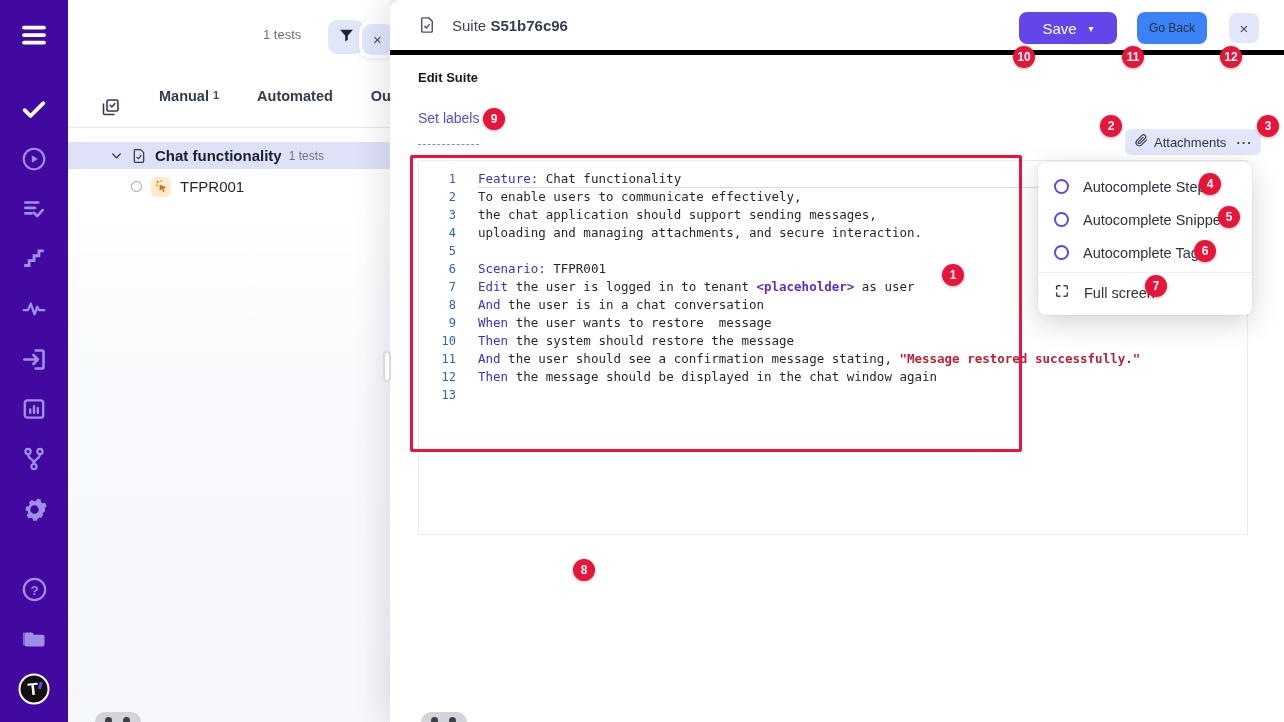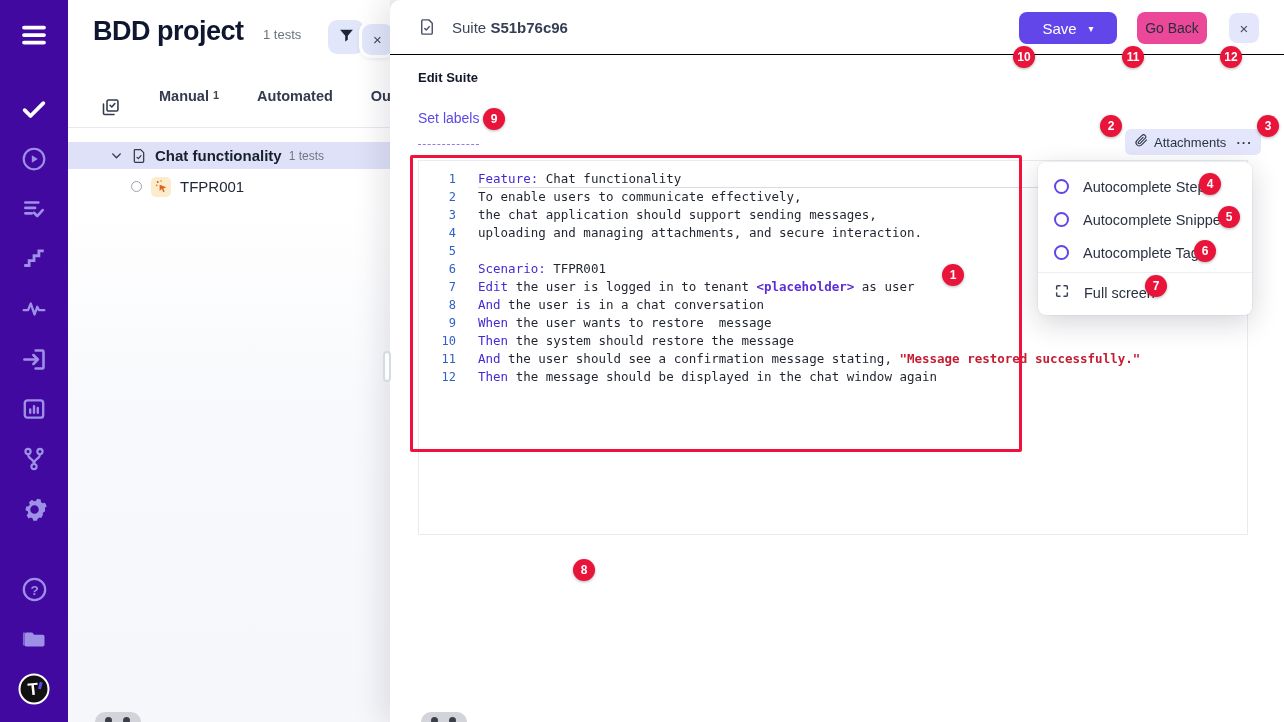--- a/index.html
+++ b/index.html
@@ -186,7 +186,6 @@
 </nav>
 
 <section class="panel">
-  <h1 class="p-title">BDD project</h1>
   <span class="p-count">1 tests</span>
   <button class="btn-filter">
     <span>

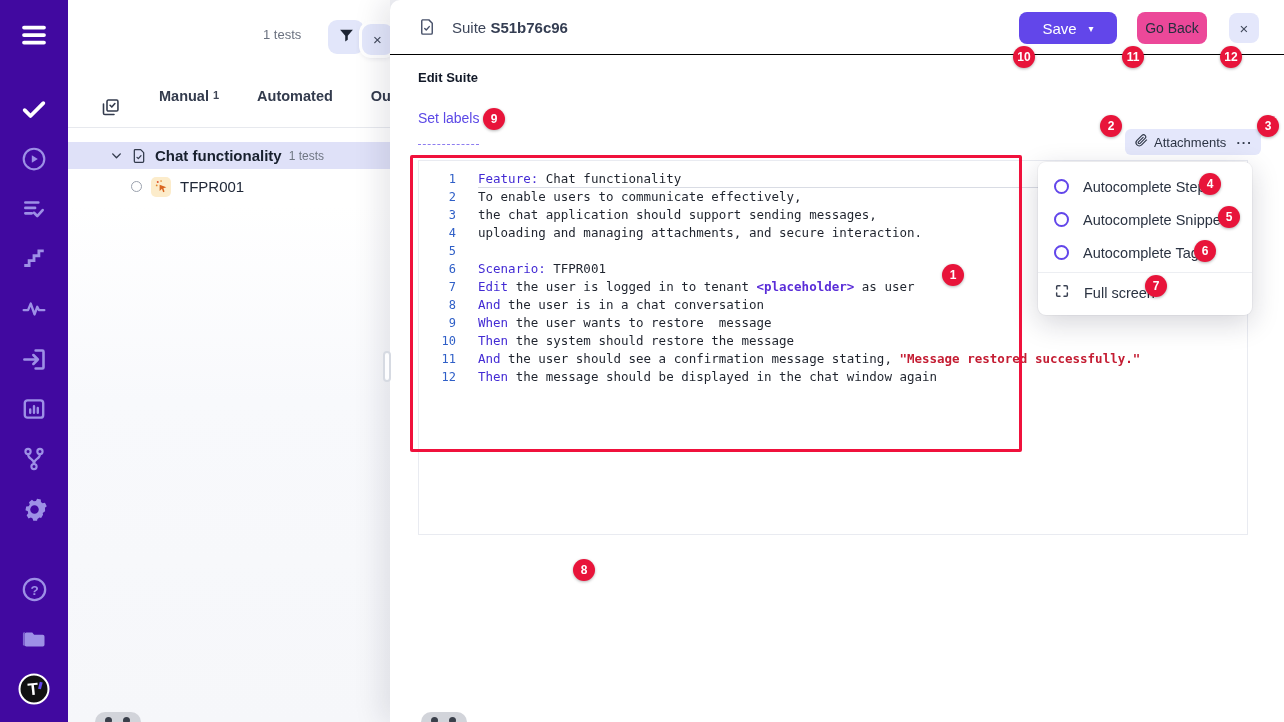--- a/index.html
+++ b/index.html
@@ -49,7 +49,7 @@
   
   .drawer { position:absolute; left:390px; top:0; width:894px; height:722px; background:#fff;
             border-top-left-radius:10px; box-shadow:-10px 0 28px rgba(20,20,50,.10); z-index:3; }
-  .d-header { position:absolute; left:0; top:0; width:100%; height:55px; border-bottom:1px solid #000000;
+  .d-header { position:absolute; left:0; top:0; width:100%; height:55px; border-bottom:5px solid #000000;
               display:flex; align-items:center; }
   .d-header .hico { margin-left:28px; display:flex; }
   .d-header .htxt { margin-left:16px; font-size:15px; color:#3c4559; }

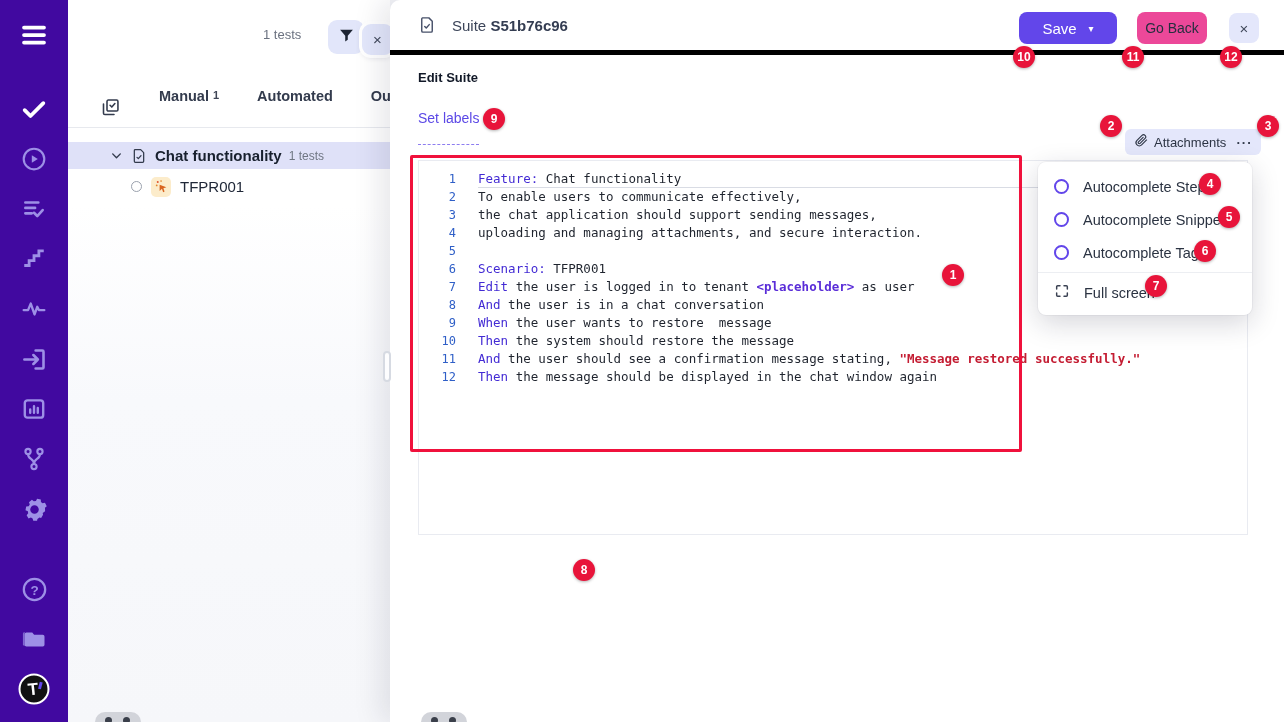--- a/index.html
+++ b/index.html
@@ -57,8 +57,8 @@
   .btn-save { position:absolute; left:629px; top:12px; width:98px; height:32px; background:#6246ea; color:#fff;
               border:none; border-radius:8px; font-size:15px; cursor:pointer; display:flex; align-items:center; justify-content:center; gap:12px; }
   .btn-save .caret { font-size:10px; margin-top:1px; }
-  .btn-goback { position:absolute; left:747px; top:12px; width:70px; height:32px; background:#ec4899; color:#272e3f;
-              border:none; border-radius:8px; font-size:14px; font-weight:500; cursor:pointer; }
+  .btn-goback { position:absolute; left:747px; top:12px; width:70px; height:32px; background:#3b82f6; color:#272e3f;
+              border:none; border-radius:8px; font-size:12px; font-weight:500; cursor:pointer; }
   .btn-dclose { position:absolute; left:839px; top:13px; width:30px; height:30px; background:#e4e7fb; color:#424a5c;
               border:none; border-radius:8px; font-size:15px; cursor:pointer; }
   .d-title { position:absolute; left:28px; top:70px; font-size:13px; font-weight:700; color:#111827; }

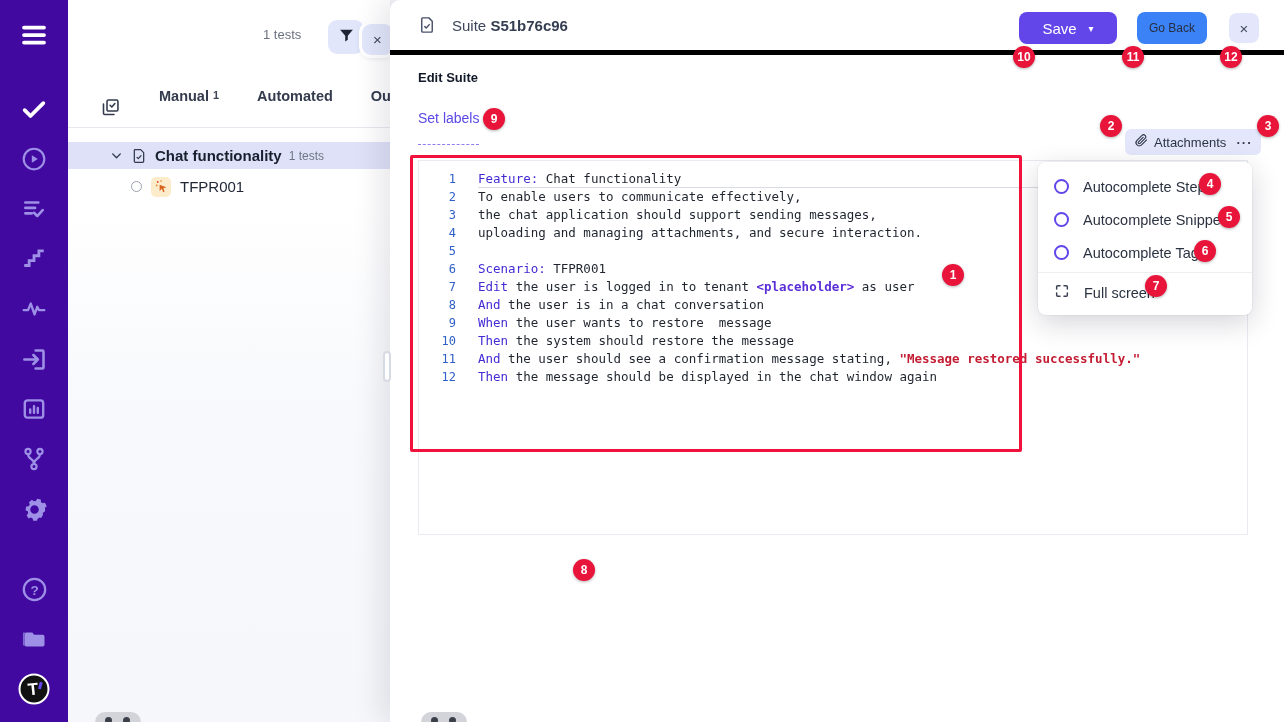--- a/index.html
+++ b/index.html
@@ -302,6 +302,7 @@
         <div class="ed-row"><span class="ed-gutter">10</span><span class="ed-code"><span class="tok-kw">Then</span><span class="tok-t"> the system should restore the message</span></span></div>
         <div class="ed-row"><span class="ed-gutter">11</span><span class="ed-code"><span class="tok-kw">And</span><span class="tok-t"> the user should see a confirmation message stating, </span><span class="tok-str">"Message restored successfully."</span></span></div>
         <div class="ed-row"><span class="ed-gutter">12</span><span class="ed-code"><span class="tok-kw">Then</span><span class="tok-t"> the message should be displayed in the chat window again</span></span></div>
+        <div class="ed-row"><span class="ed-gutter">13</span><span class="ed-code"></span></div>
       </div>
   </div>
 

